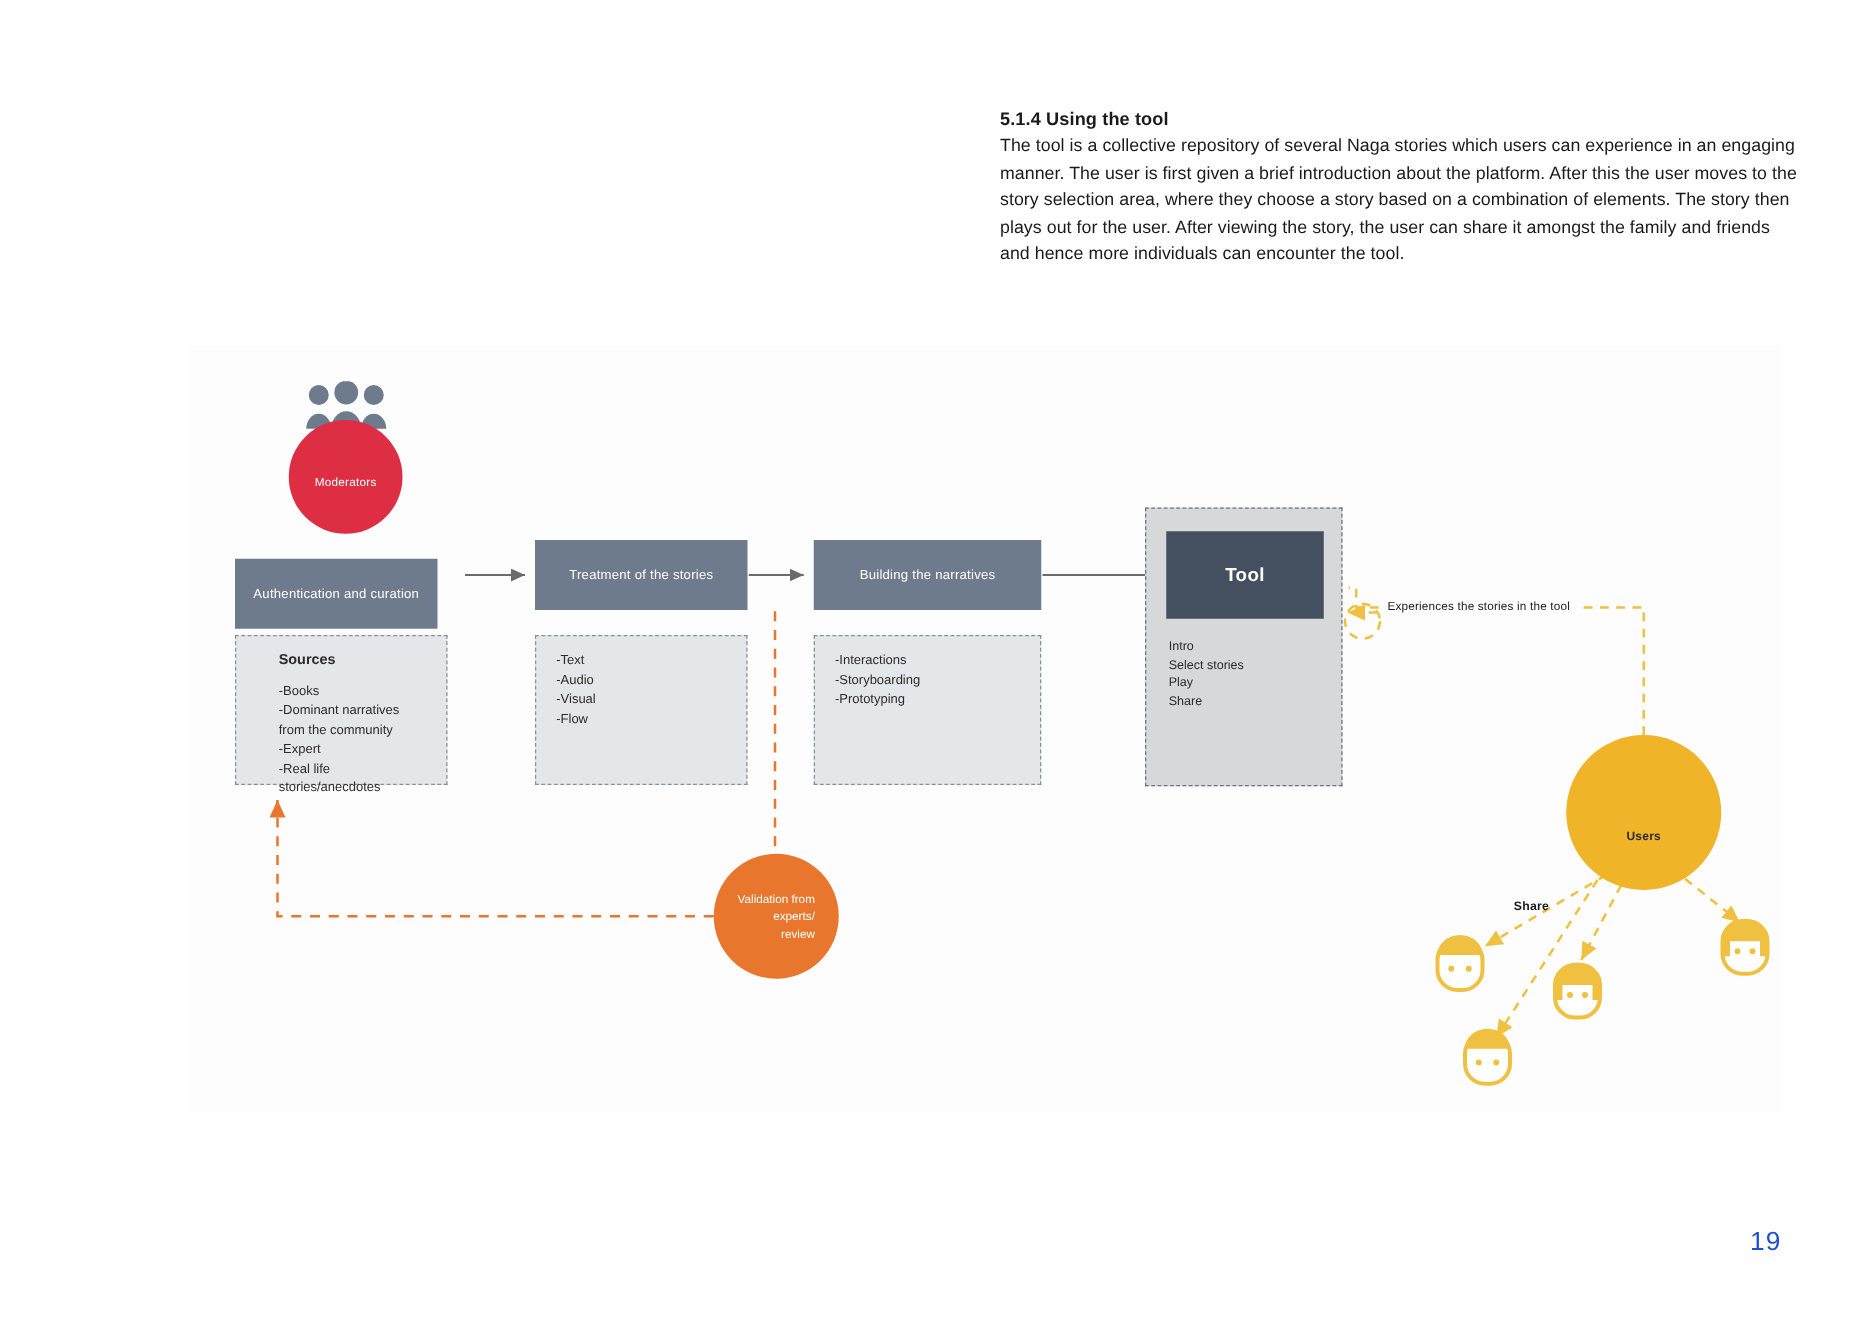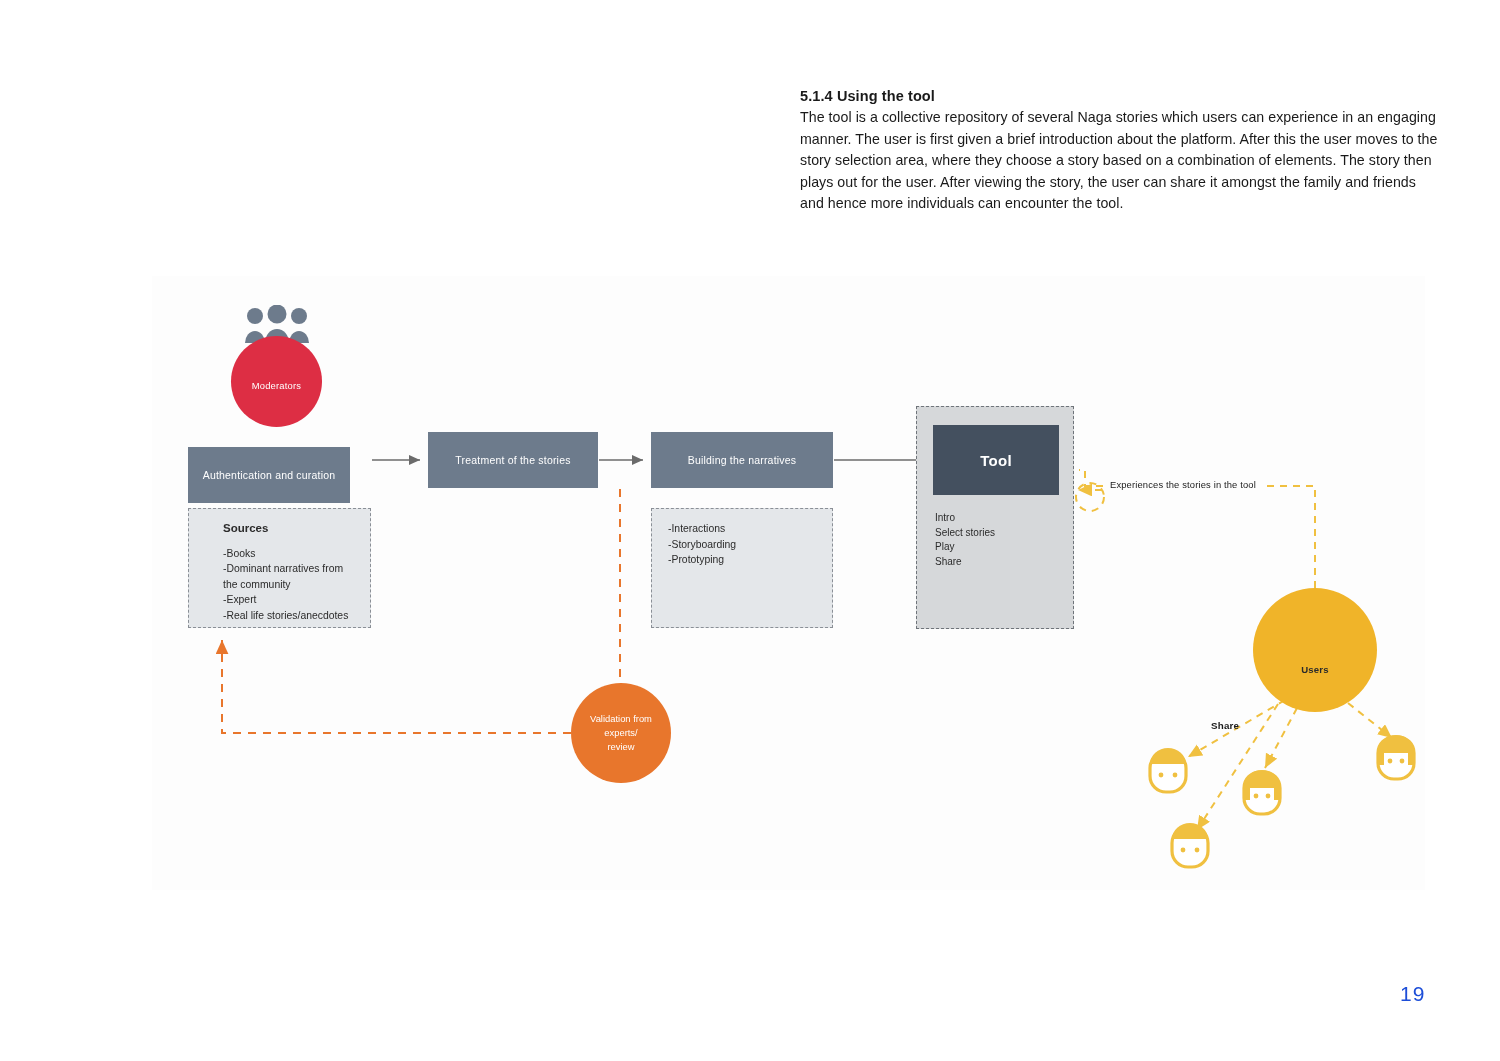--- a/index.html
+++ b/index.html
@@ -51,7 +51,7 @@
     padding:12px 16px;box-sizing:border-box;
     font-size:10.4px;line-height:15.5px;color:#2b2b2b;
   }
-  #det-sources{left:188px;top:508px;width:183px;height:120px;padding-left:34px;}
+  #det-sources{left:188px;top:508px;width:170px;height:120px;padding-left:34px;}
   #det-treat{left:428px;top:508px;width:170px;height:120px;}
   #det-build{left:651px;top:508px;width:182px;height:120px;}
   .dbox .dtitle{font-weight:bold;font-size:11.5px;margin-bottom:9px;}

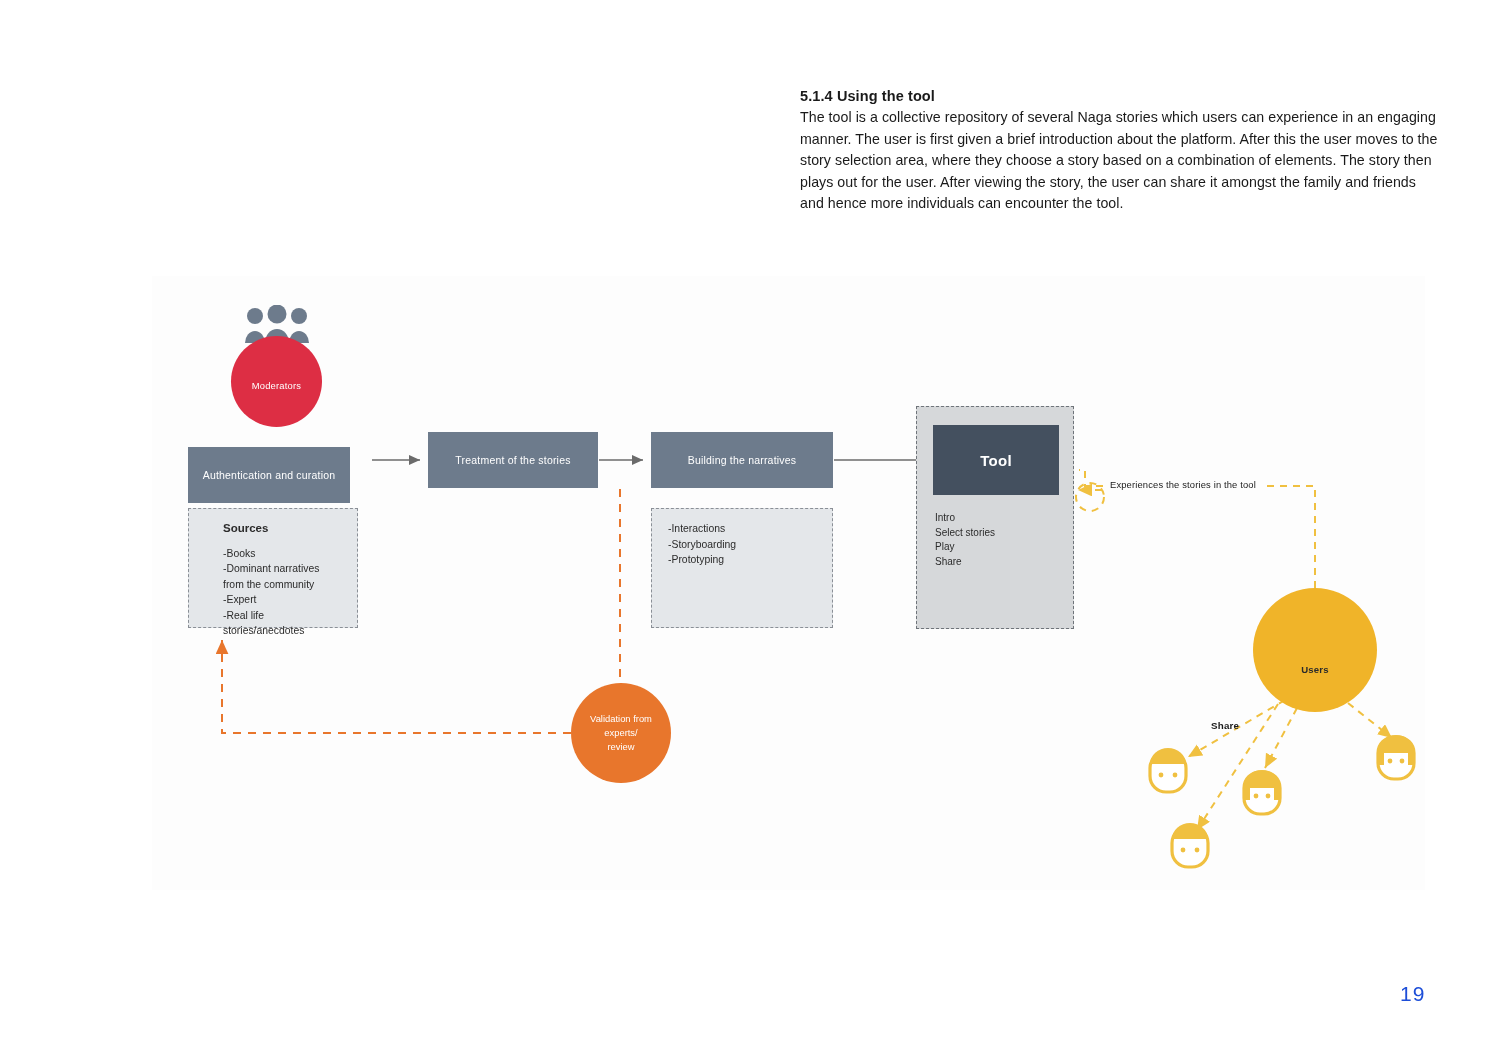--- a/index.html
+++ b/index.html
@@ -234,6 +234,12 @@
     <div class="dline">-Real life stories/anecdotes</div>
   </div>
 
+  <div class="dbox" id="det-treat">
+    <div class="dline">-Text</div>
+    <div class="dline">-Audio</div>
+    <div class="dline">-Visual</div>
+    <div class="dline">-Flow</div>
+  </div>
 
   <div class="dbox" id="det-build">
     <div class="dline">-Interactions</div>

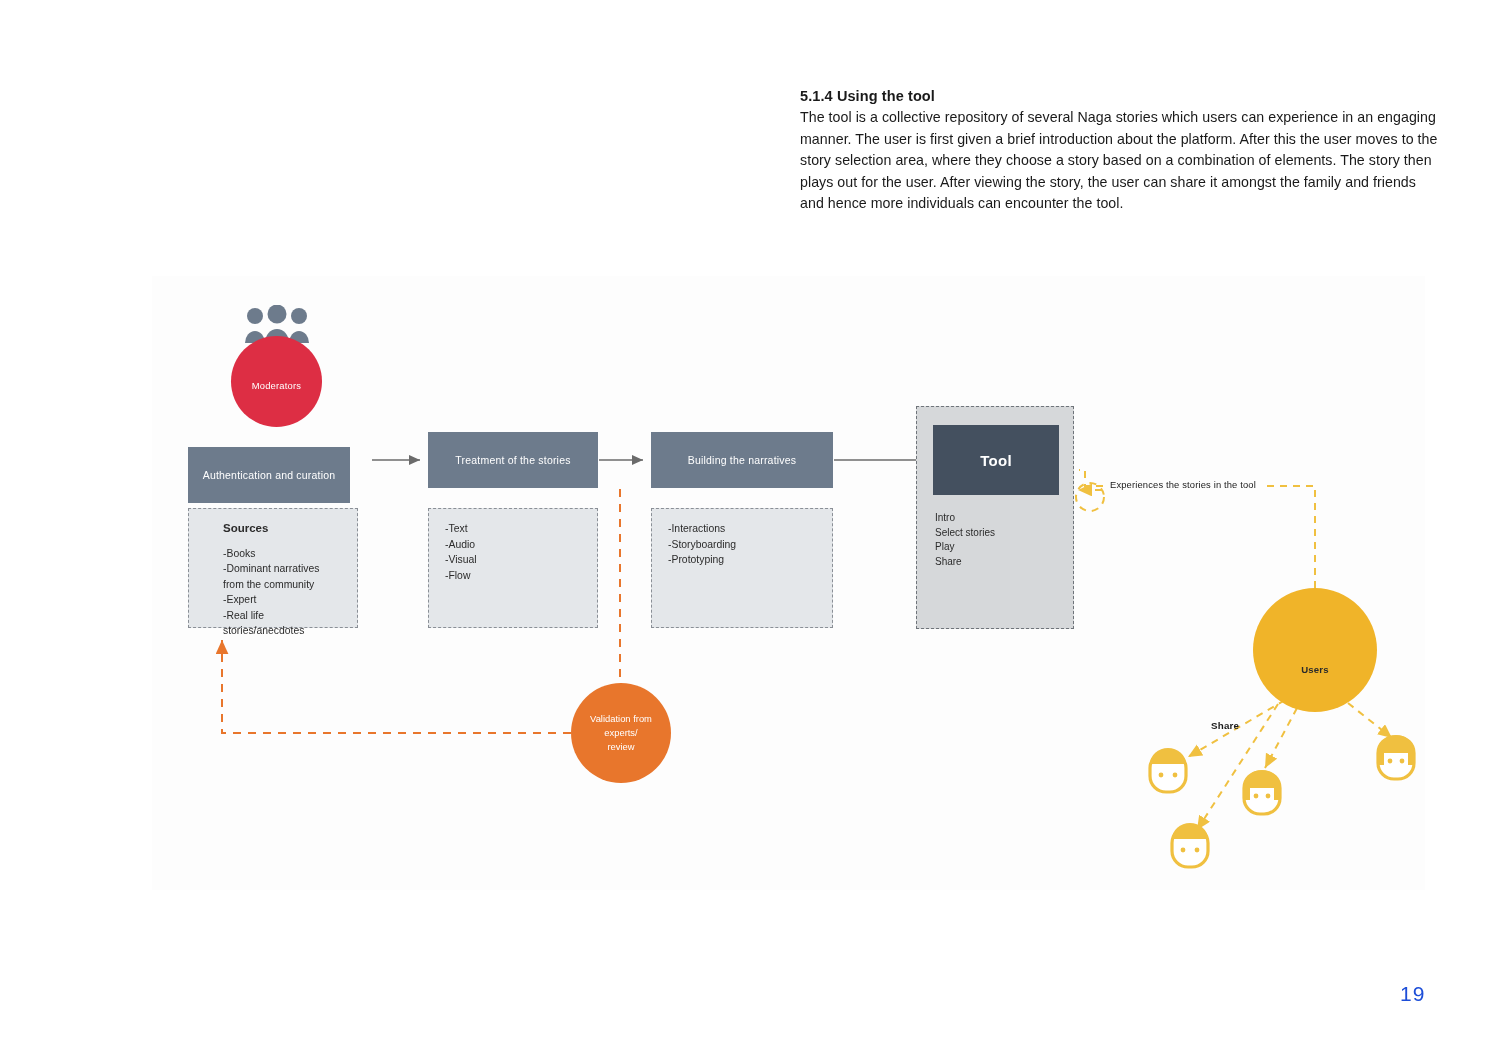--- a/index.html
+++ b/index.html
@@ -82,7 +82,7 @@
             font-size:9.4px;letter-spacing:.2px;}
   #circ-mod span{transform:translateY(4px);}
   #circ-valid{left:571px;top:683px;width:100px;height:100px;background:#e8762c;
-              font-size:9.4px;line-height:14px;}
+              font-size:9.4px;line-height:14px;text-align:right;}
   #circ-users{left:1253px;top:588px;width:124px;height:124px;background:#f0b429;}
   #users-label{
     position:absolute;left:1253px;top:664px;width:124px;text-align:center;

